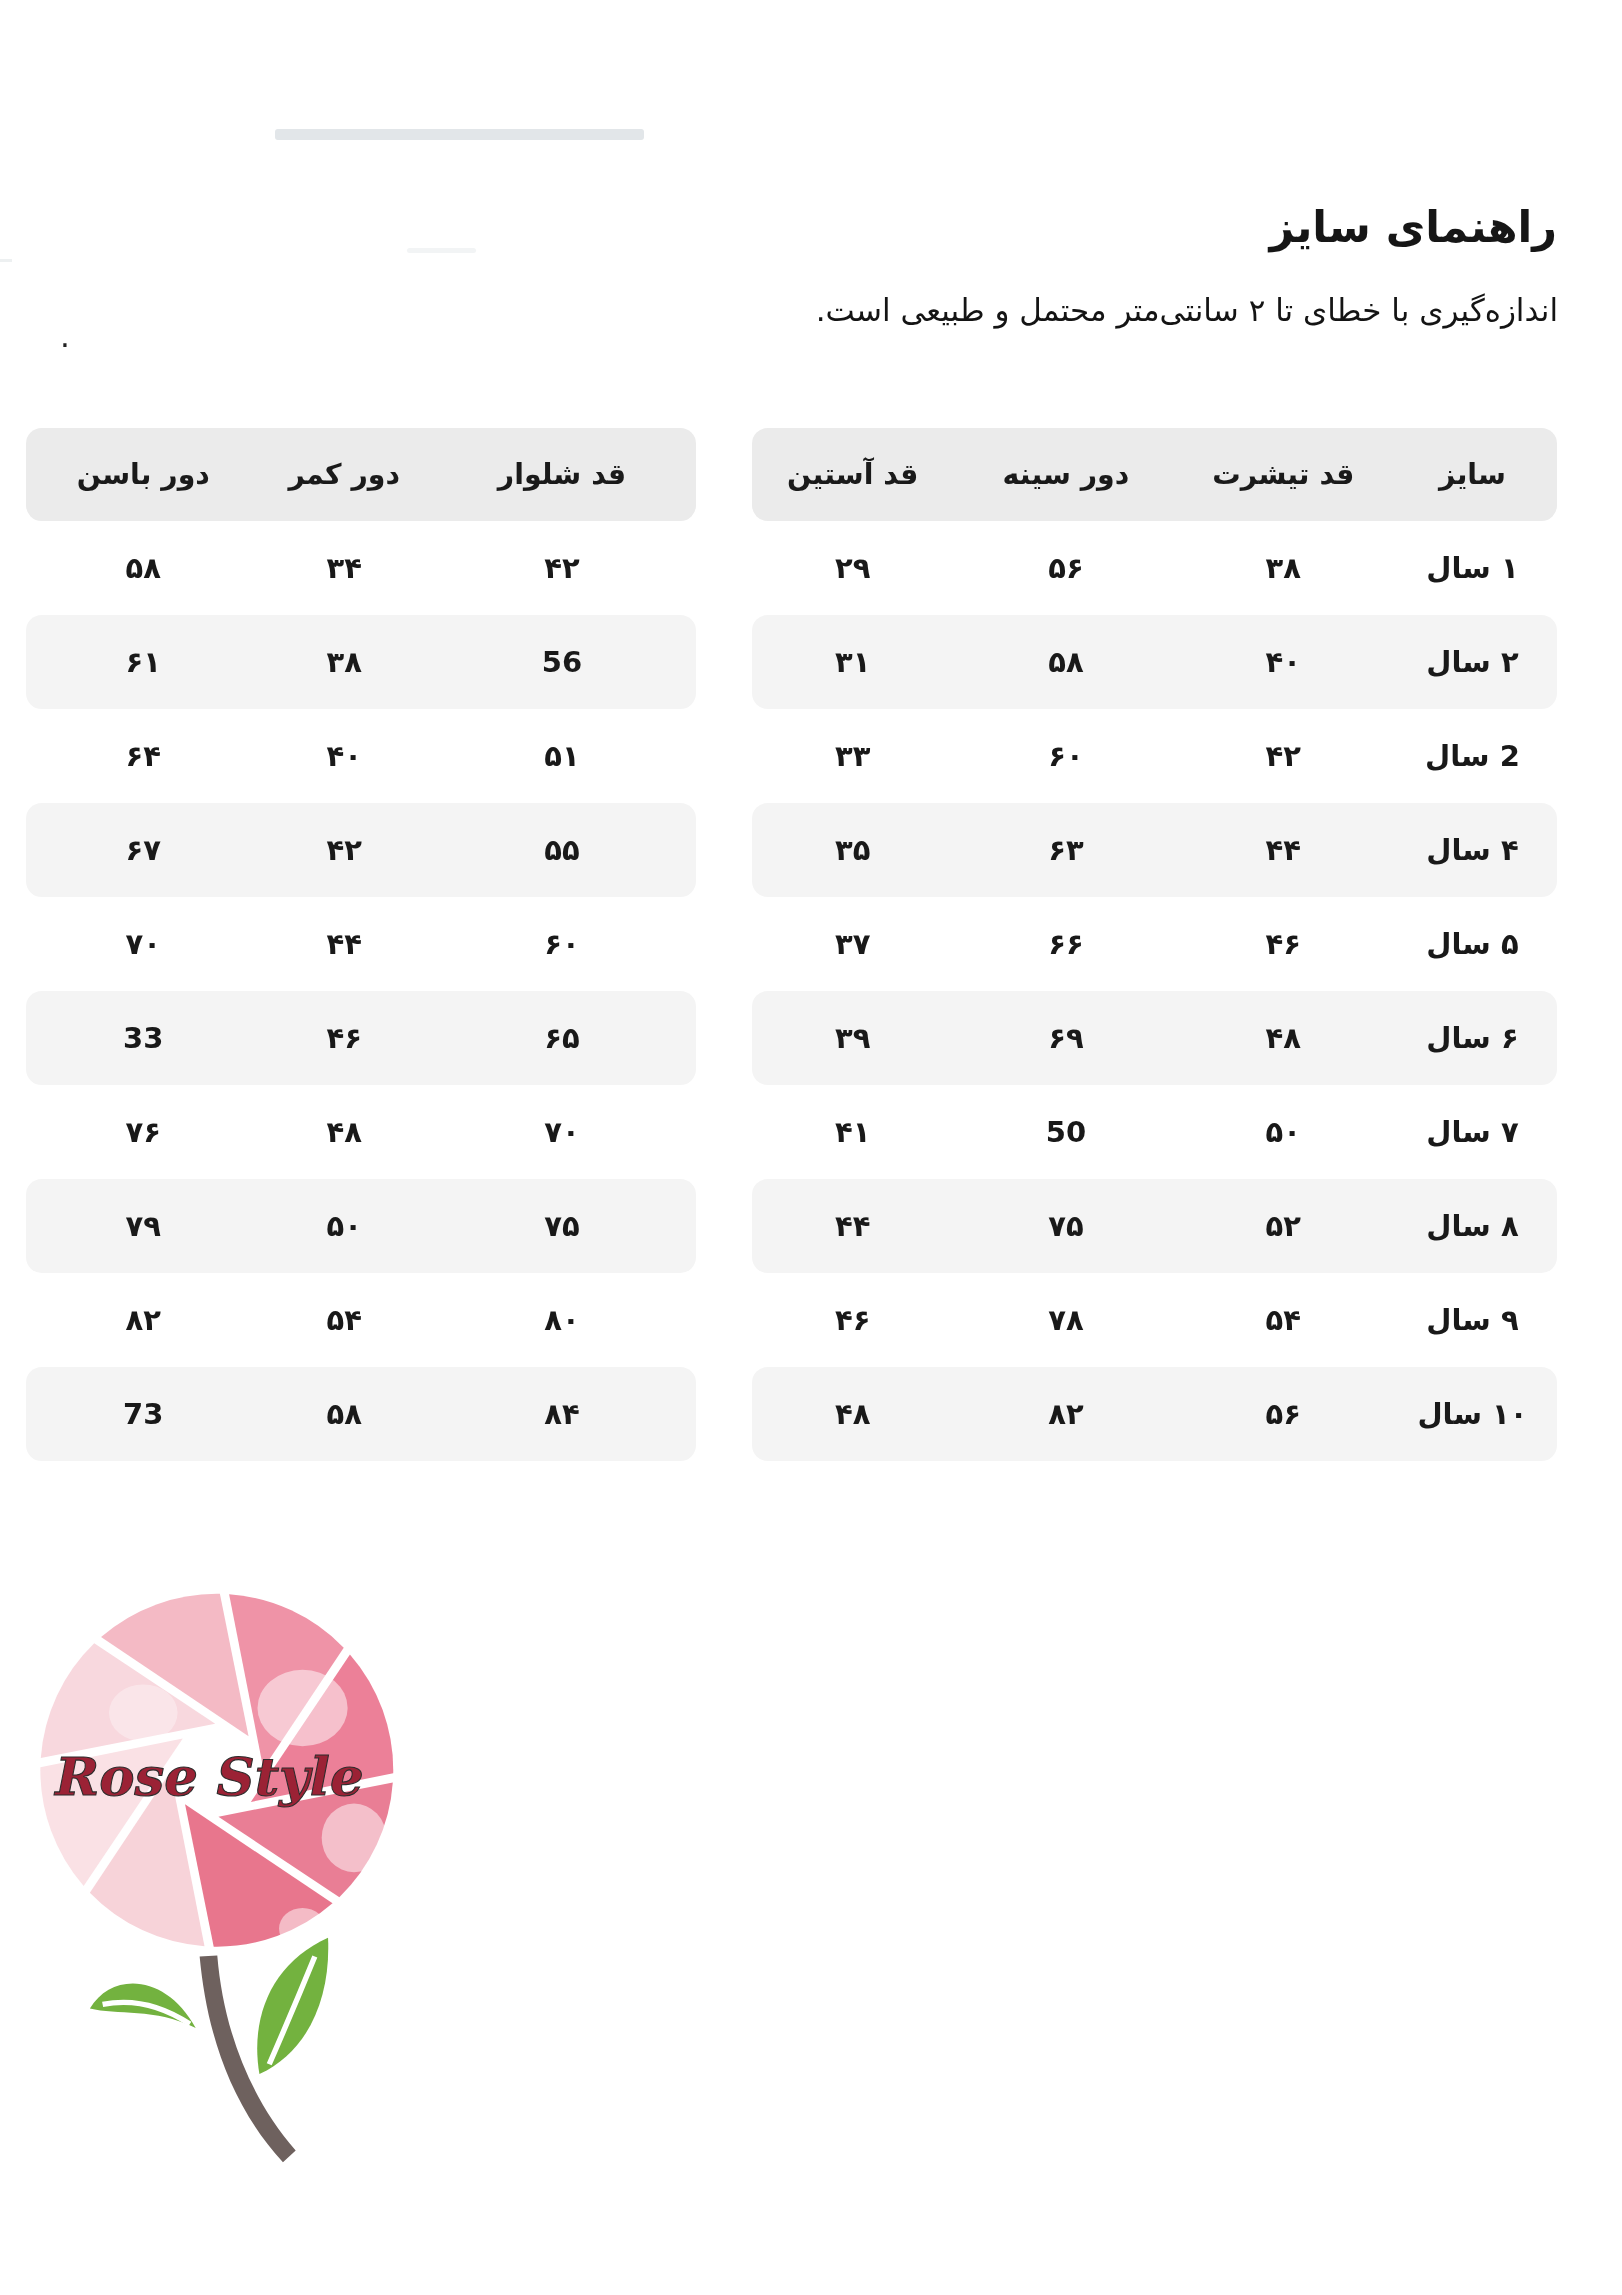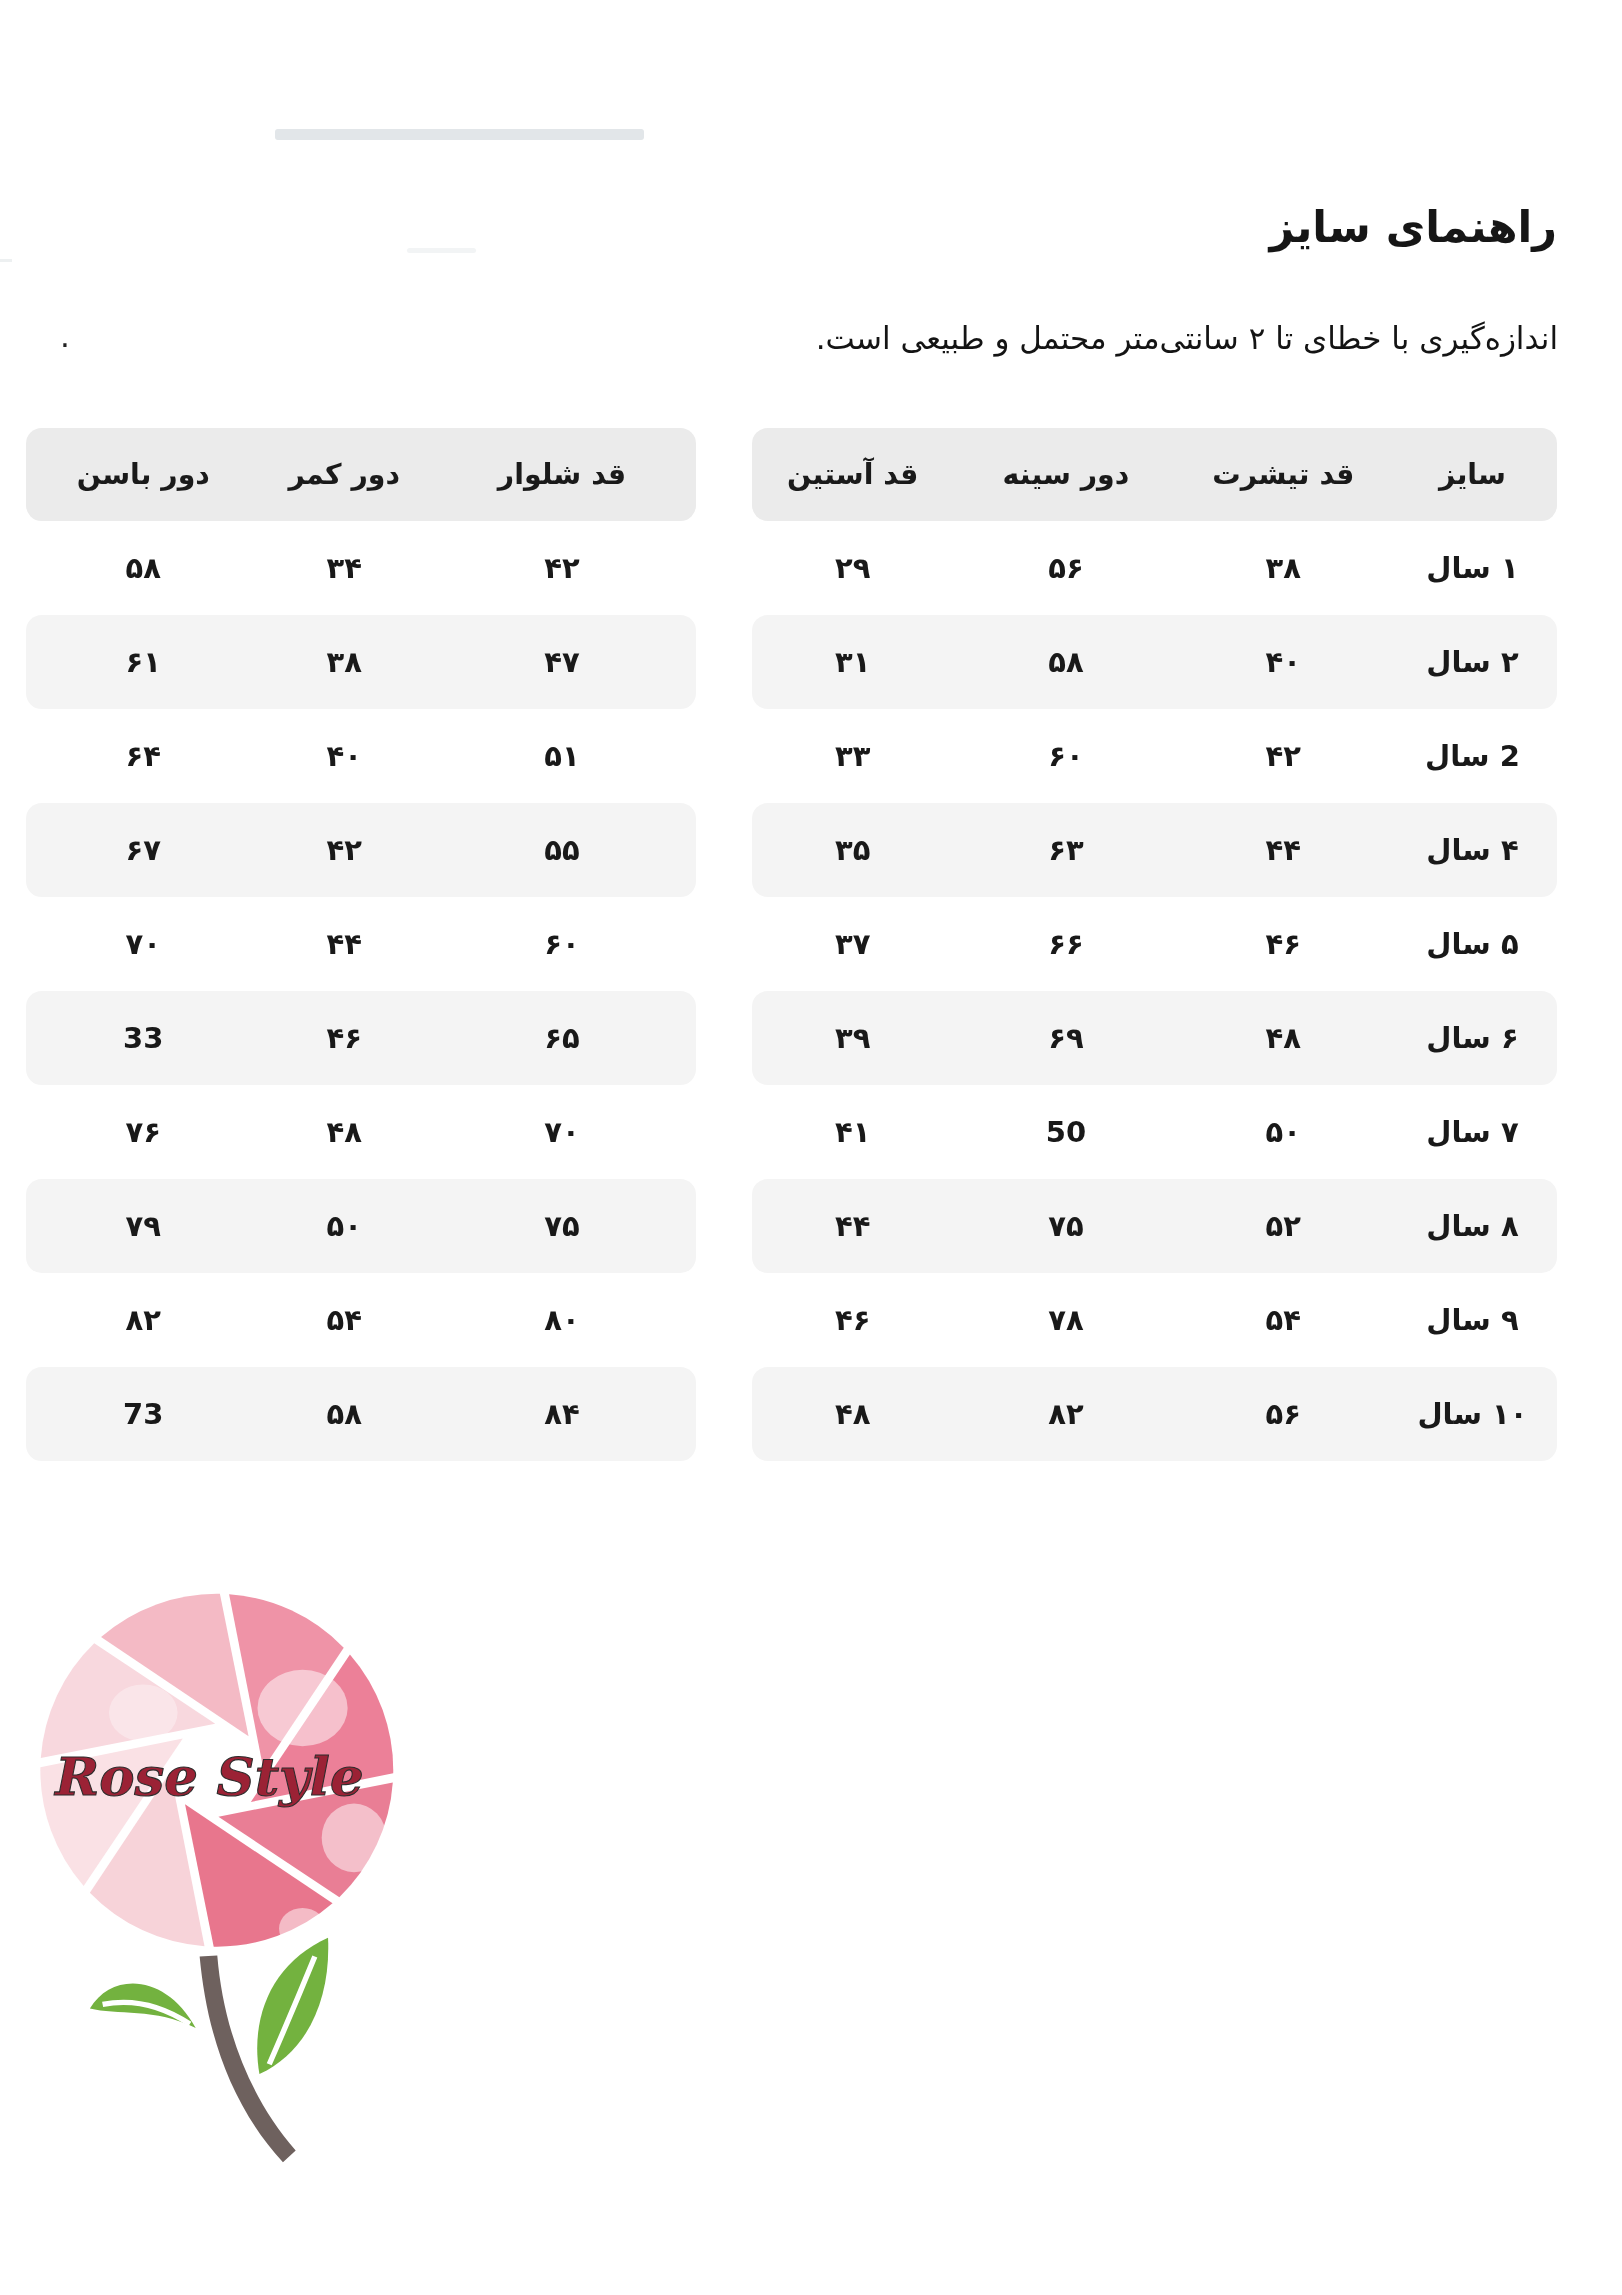--- a/index.html
+++ b/index.html
@@ -19,7 +19,7 @@
   
   .page-title{position:absolute;right:65px;top:202px;font-size:43px;font-weight:700;
     color:#161616;letter-spacing:0;}
-  .page-subtitle{position:absolute;right:64px;top:320px;font-size:31px;font-weight:400;
+  .page-subtitle{position:absolute;right:64px;top:292px;font-size:31px;font-weight:400;
     color:#141414;}
   .stray-dot{position:absolute;left:60px;top:318px;font-size:31px;color:#222;}
   

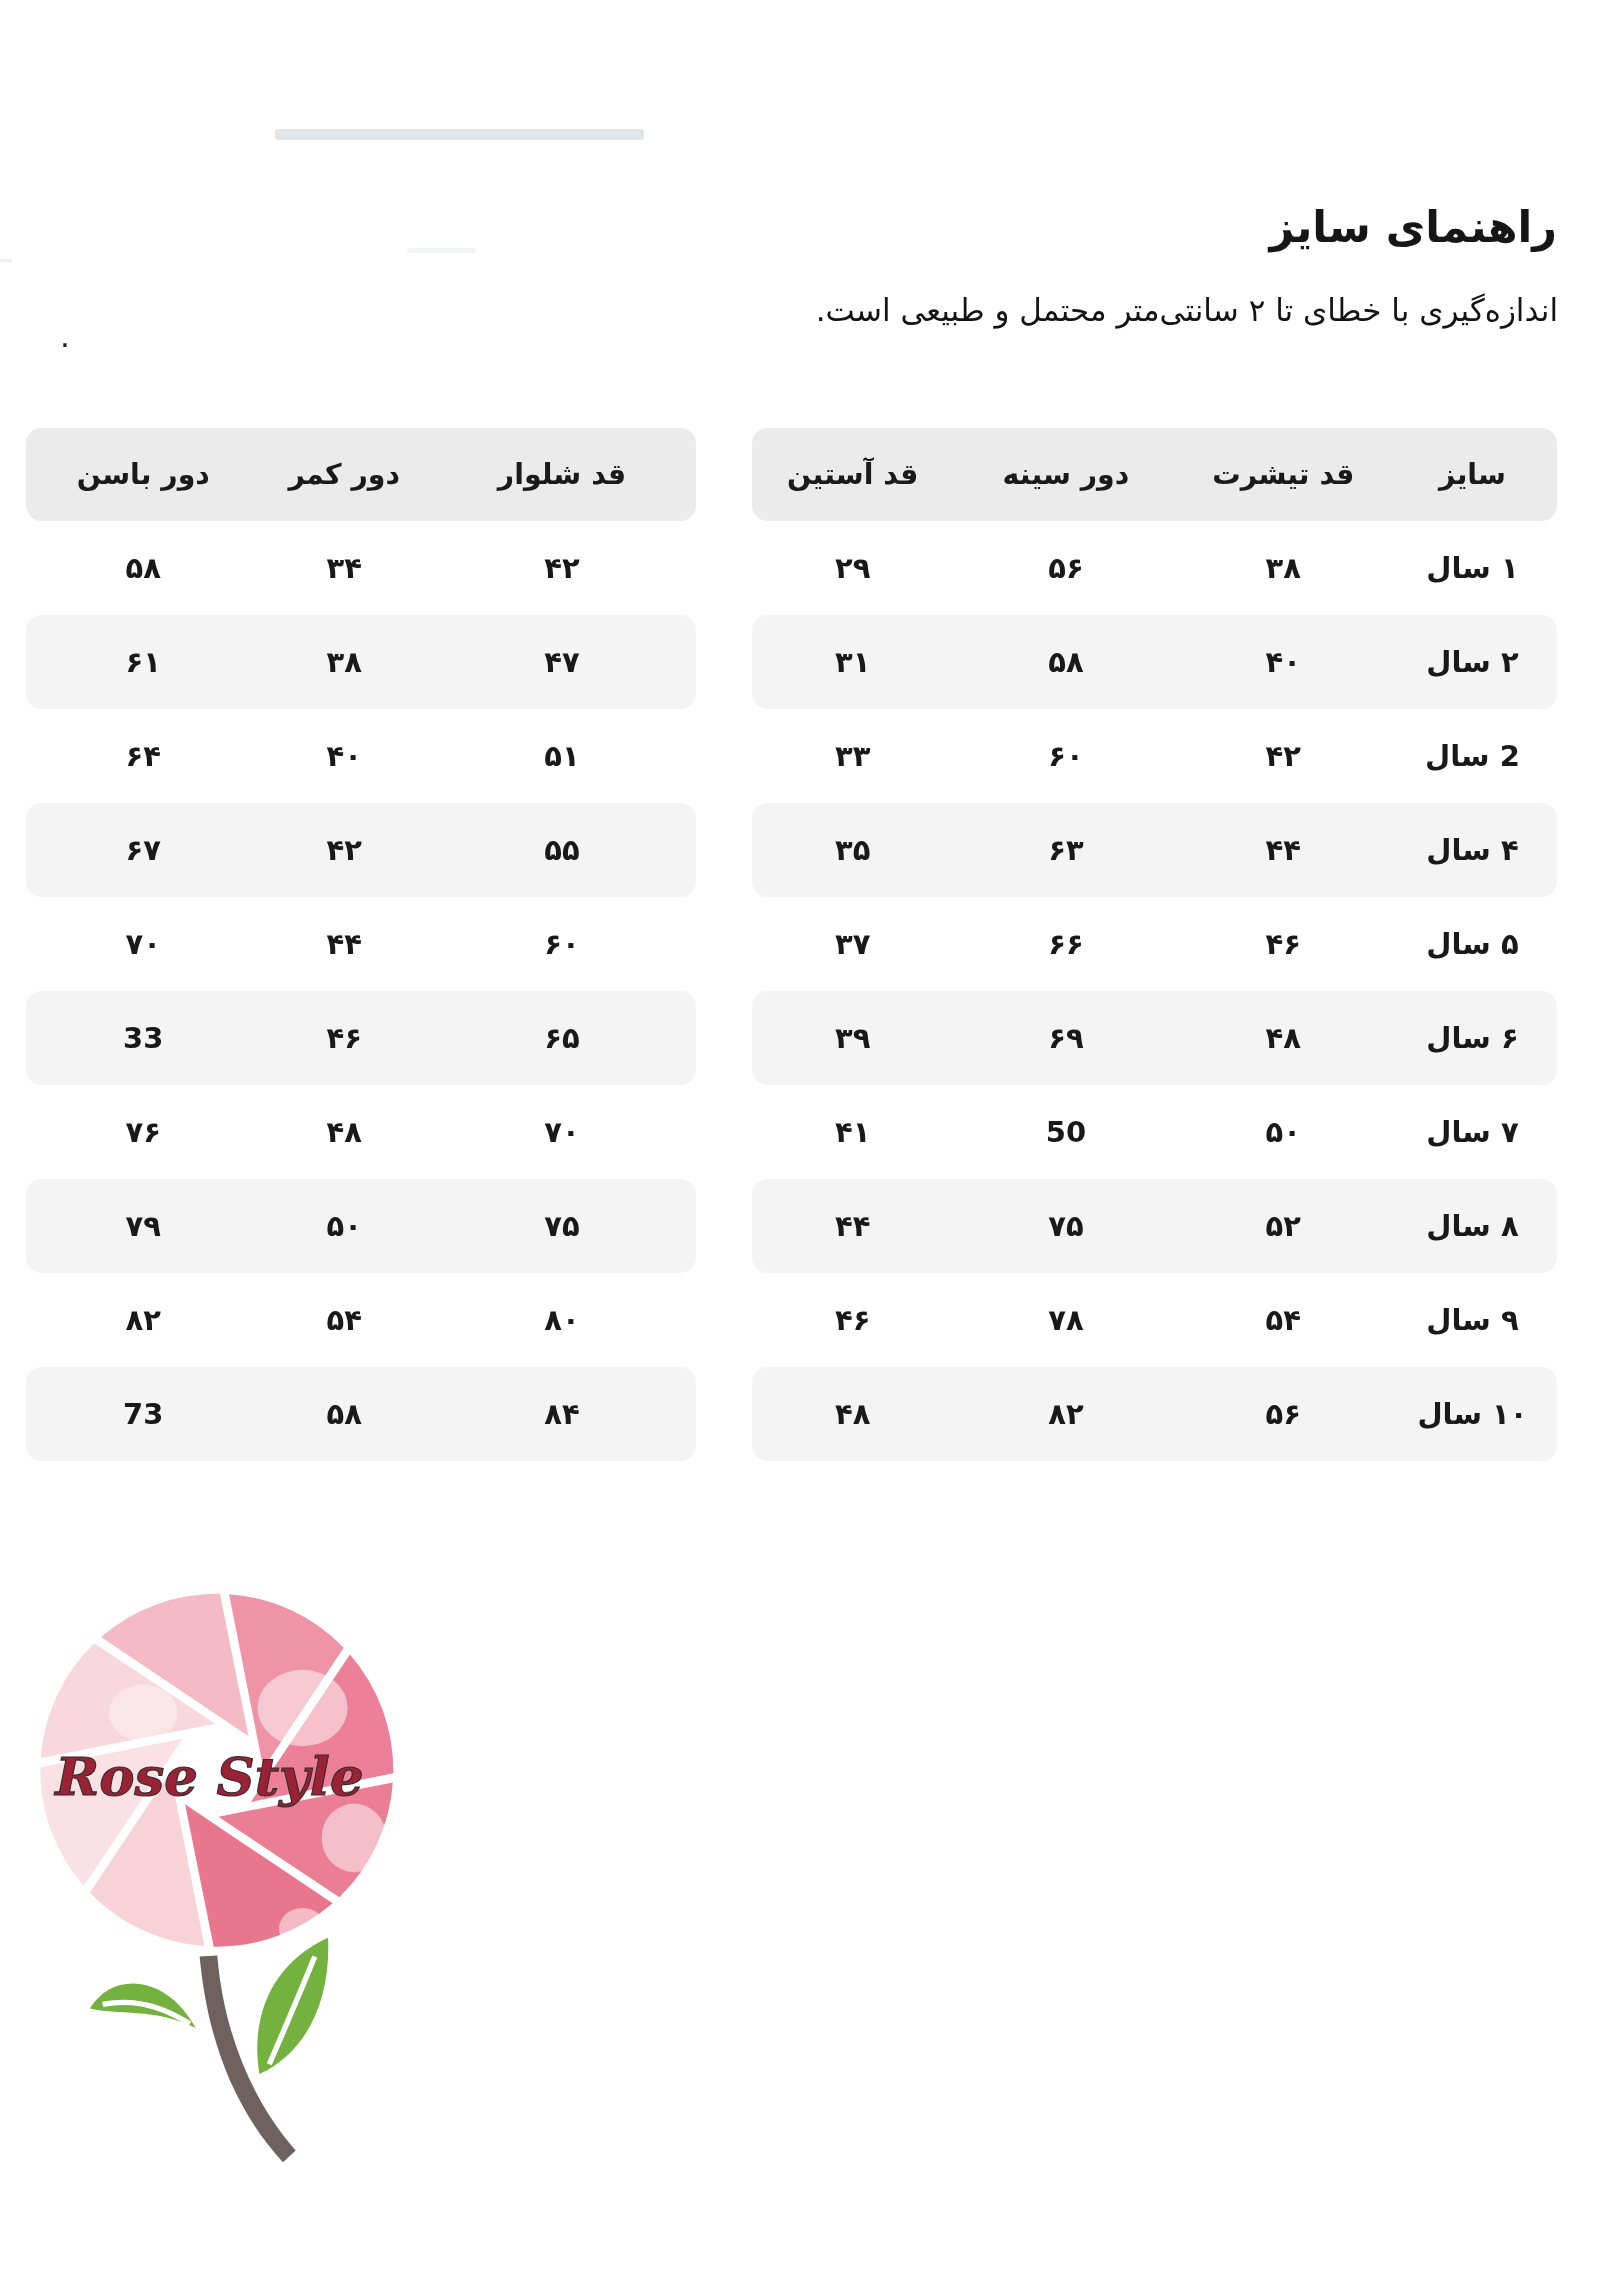--- a/index.html
+++ b/index.html
@@ -132,7 +132,7 @@
         <span>۵۸</span>
       </div>
       <div class="trow alt">
-        <span>۴۷</span>
+        <span>56</span>
         <span>۳۸</span>
         <span>۶۱</span>
       </div>

